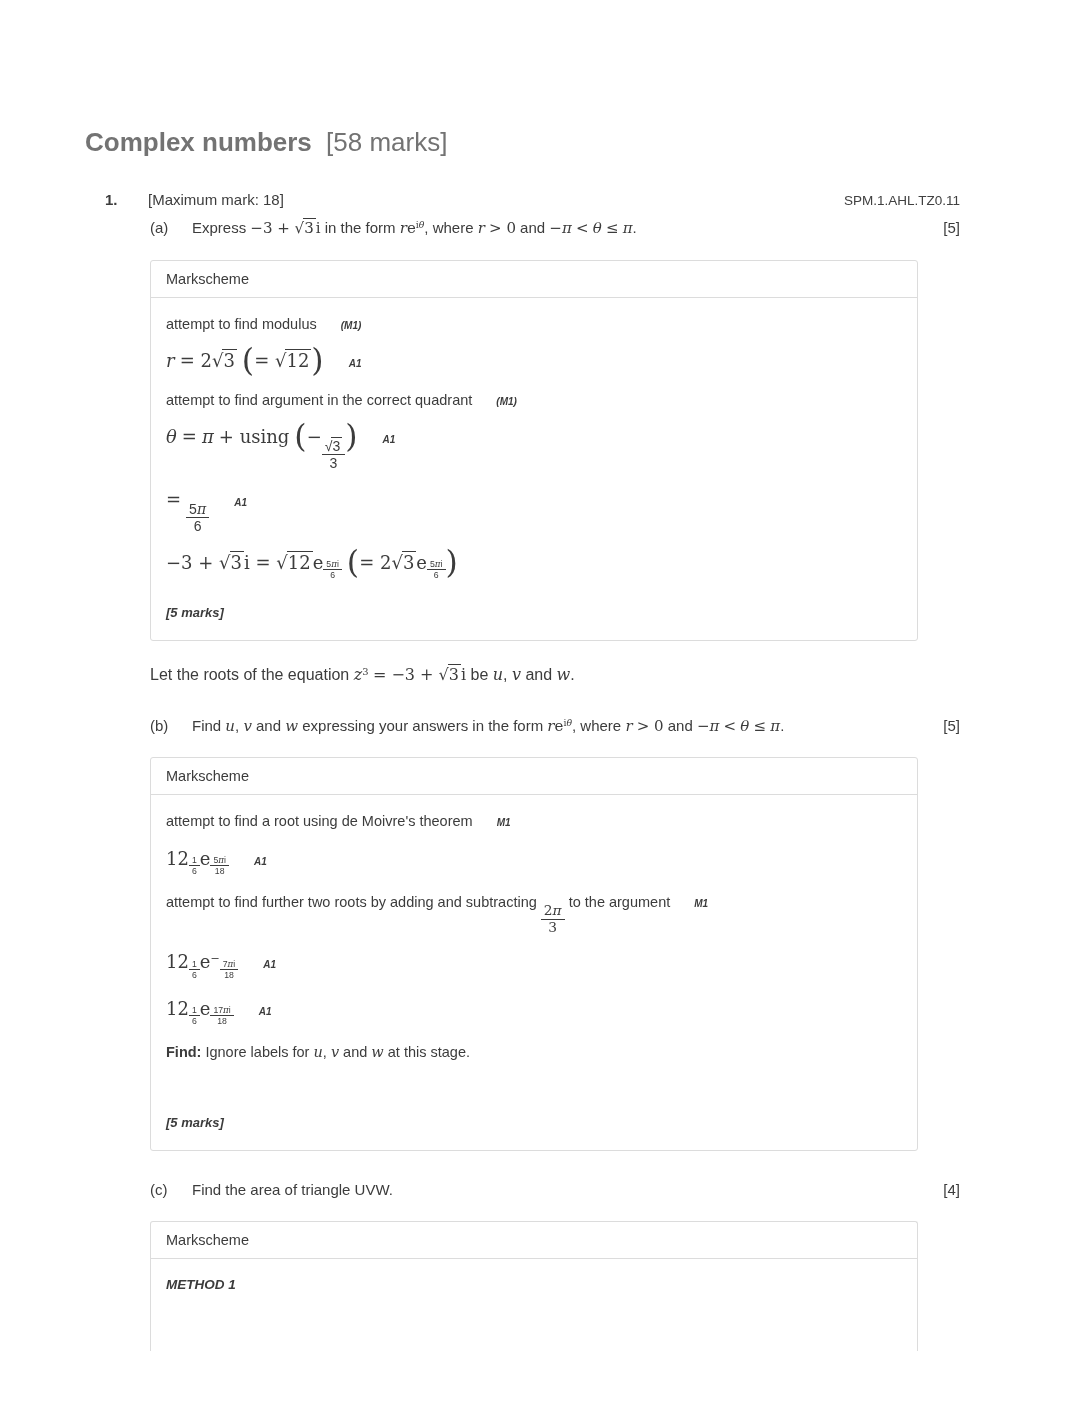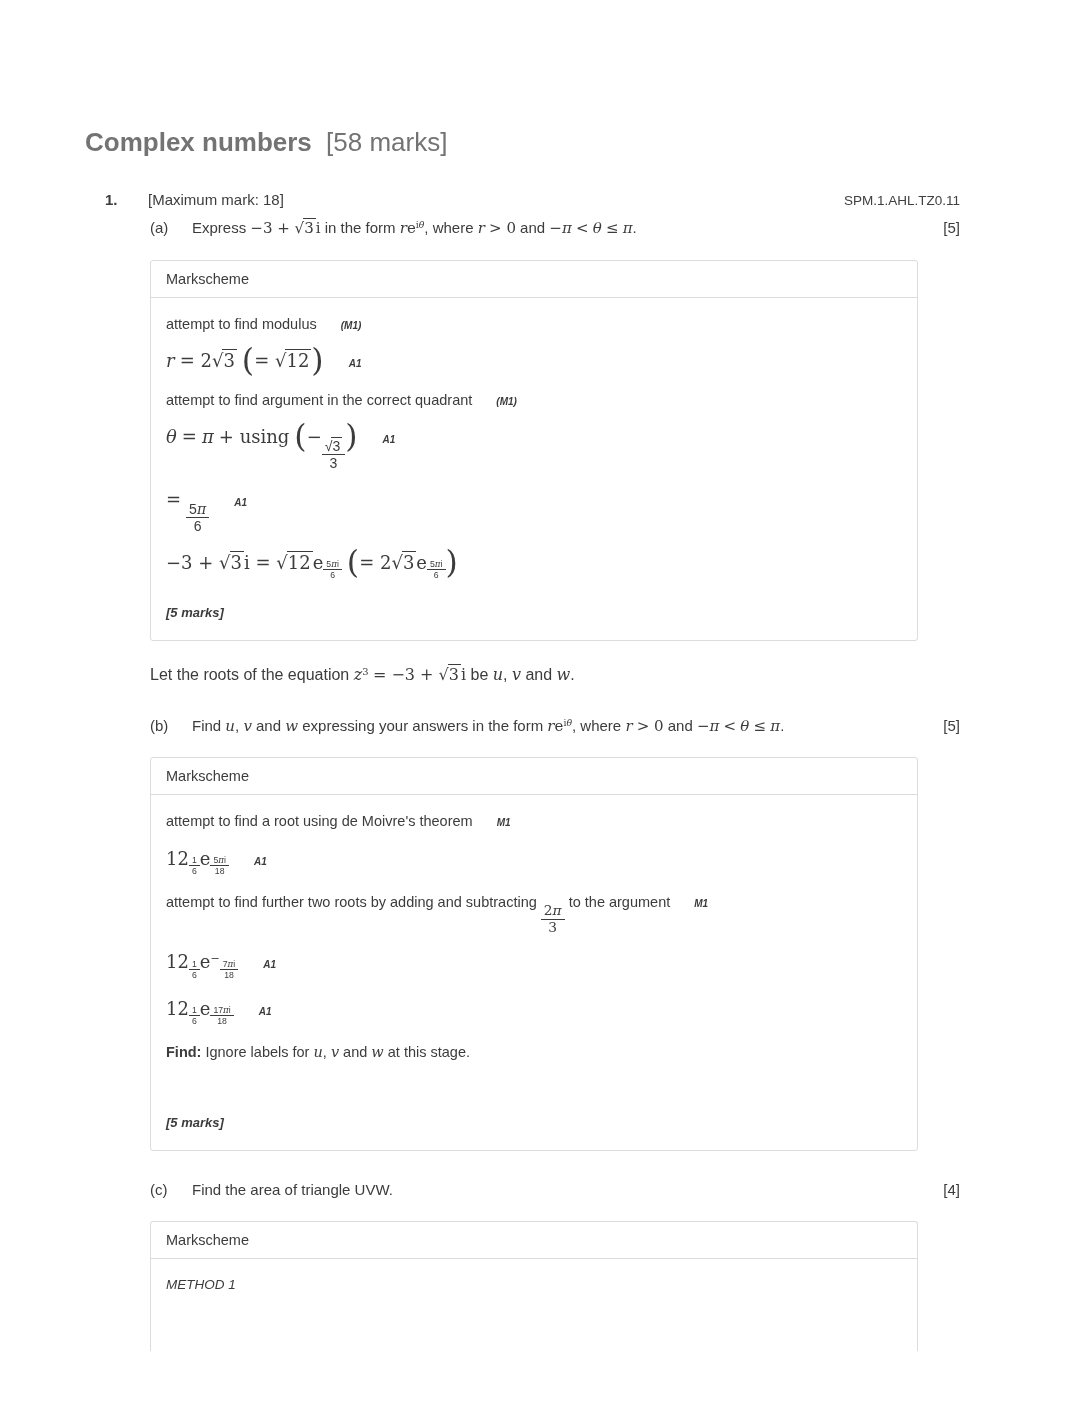--- a/index.html
+++ b/index.html
@@ -55,7 +55,7 @@
   }
   .mstotal.gap{margin-top:52px;}
   .msbox.cut{height:130px;overflow:hidden;border-bottom:none;border-radius:3px 3px 0 0;}
-  .method{font-style:italic;font-weight:400;font-size:13.5px;margin-bottom:10px;}
+  .method{font-style:italic;font-weight:700;font-size:13.5px;margin-bottom:10px;}
 
   
   .mm{font-family:"DejaVu Serif",serif;font-style:normal;}

